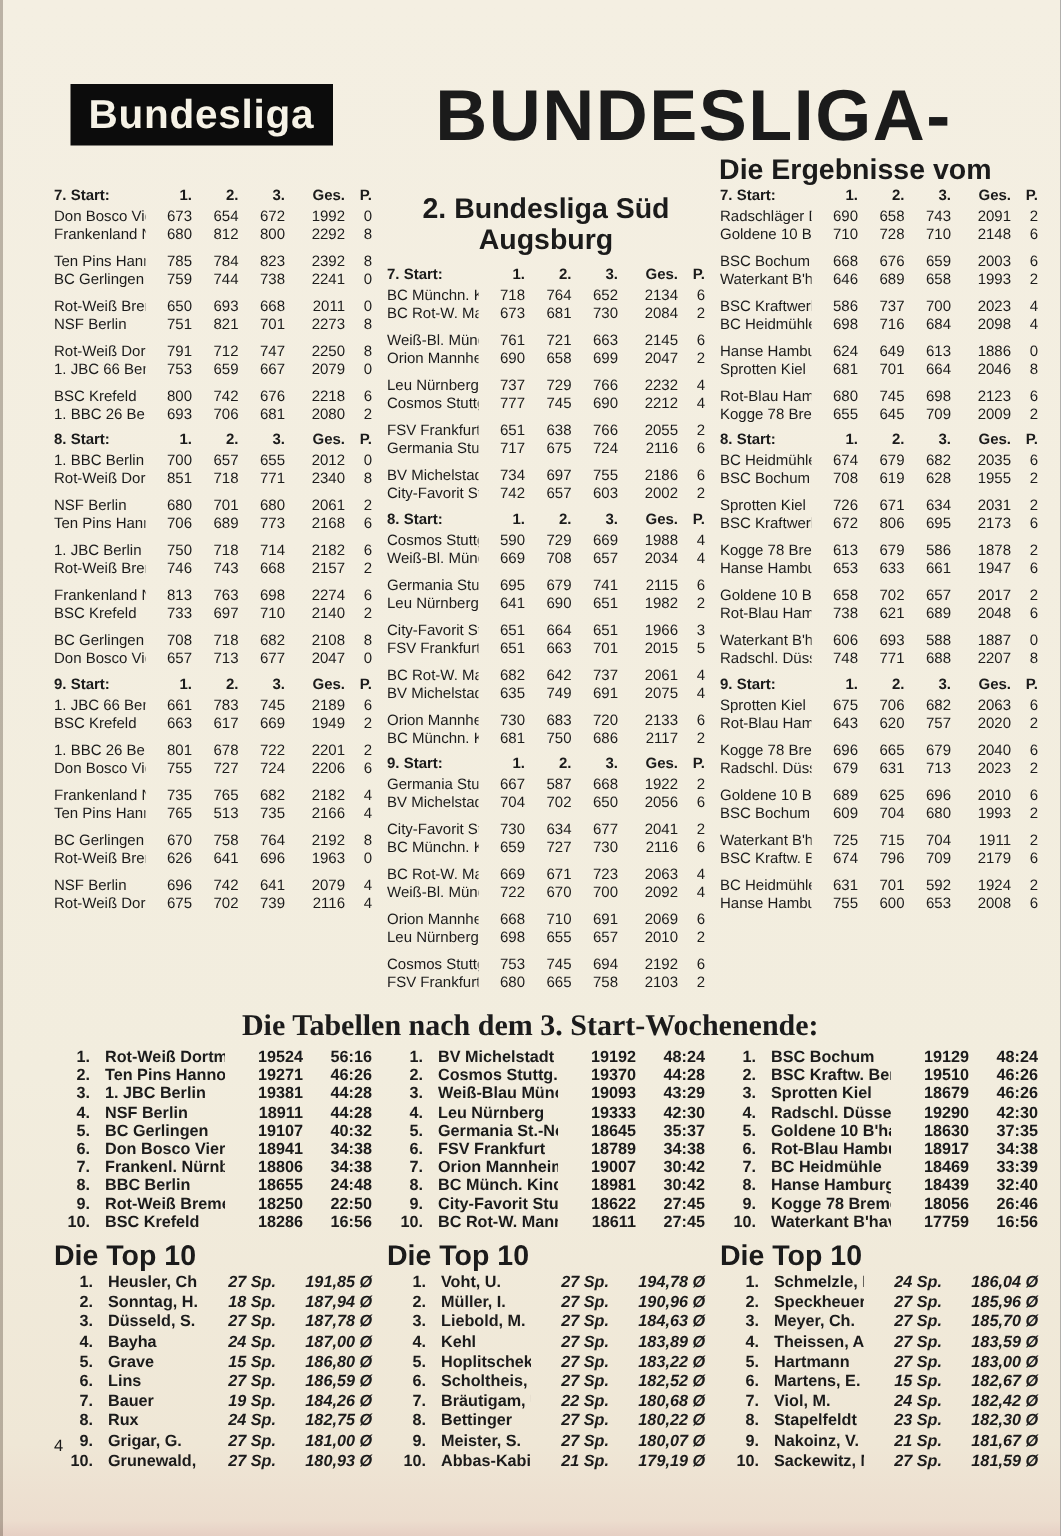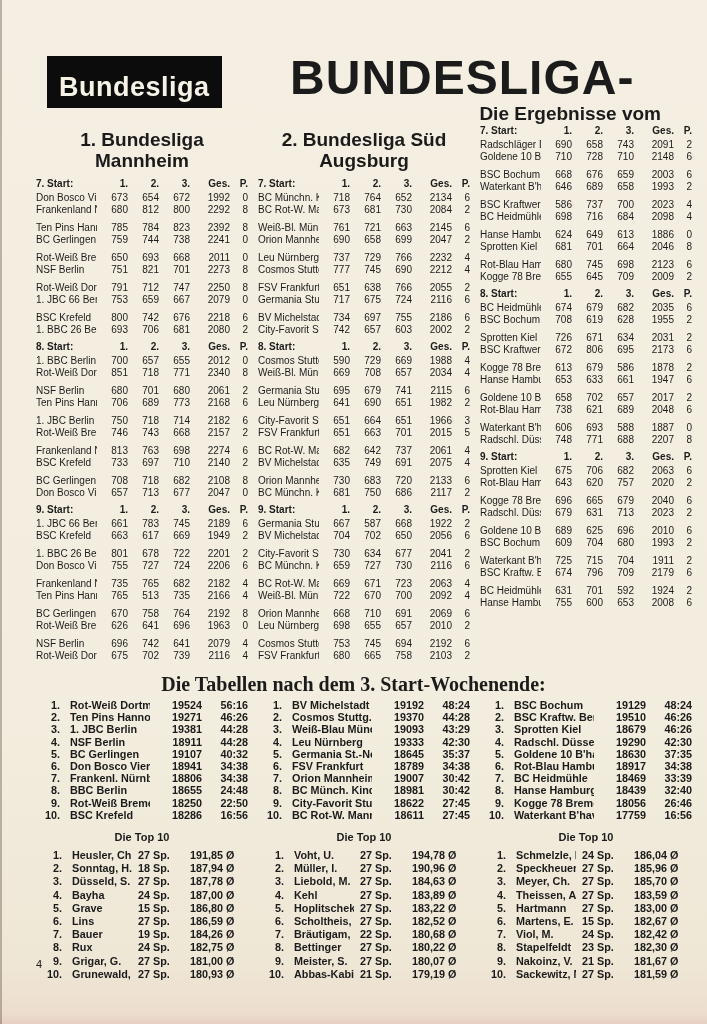--- a/index.html
+++ b/index.html
@@ -10,7 +10,7 @@
   
   .top{display:flex;align-items:flex-start;padding:56px 14px 0 47px;}
   .badge{background:#0c0c0c;color:#f6f2e6;font-weight:bold;font-size:27px;line-height:31px;
-    text-align:center;padding:16px 12px 5px;letter-spacing:.5px;}
+    text-align:center;padding:5px 12px 5px;letter-spacing:.5px;}
   .head-right{flex:1;padding-left:10px;}
   .headline{font-weight:bold;font-size:48px;line-height:44px;letter-spacing:1px;white-space:nowrap;text-align:center;}
   .subtitle{font-weight:bold;font-size:19px;text-align:right;padding-right:32px;margin-top:3px;}

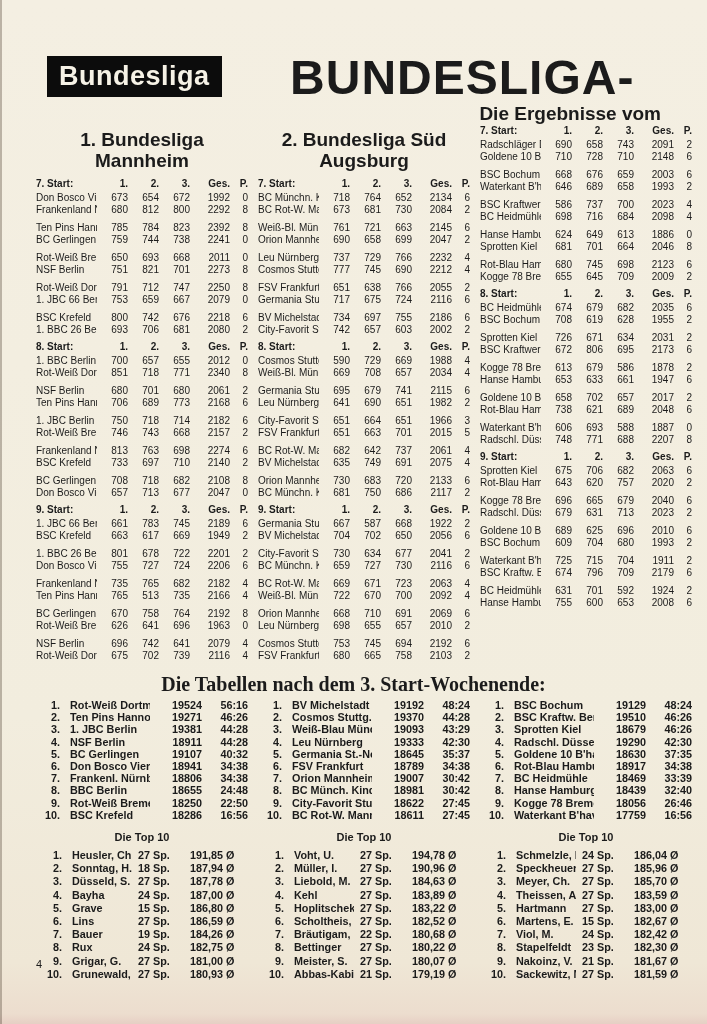--- a/index.html
+++ b/index.html
@@ -60,10 +60,6 @@
   <div class="cols">
 
       <section class="league">
-        <div class="league-title">
-          <div>1. Bundesliga</div>
-          <div>Mannheim</div>
-        </div>
         <div class="starts">
 
             <div class="start-block">

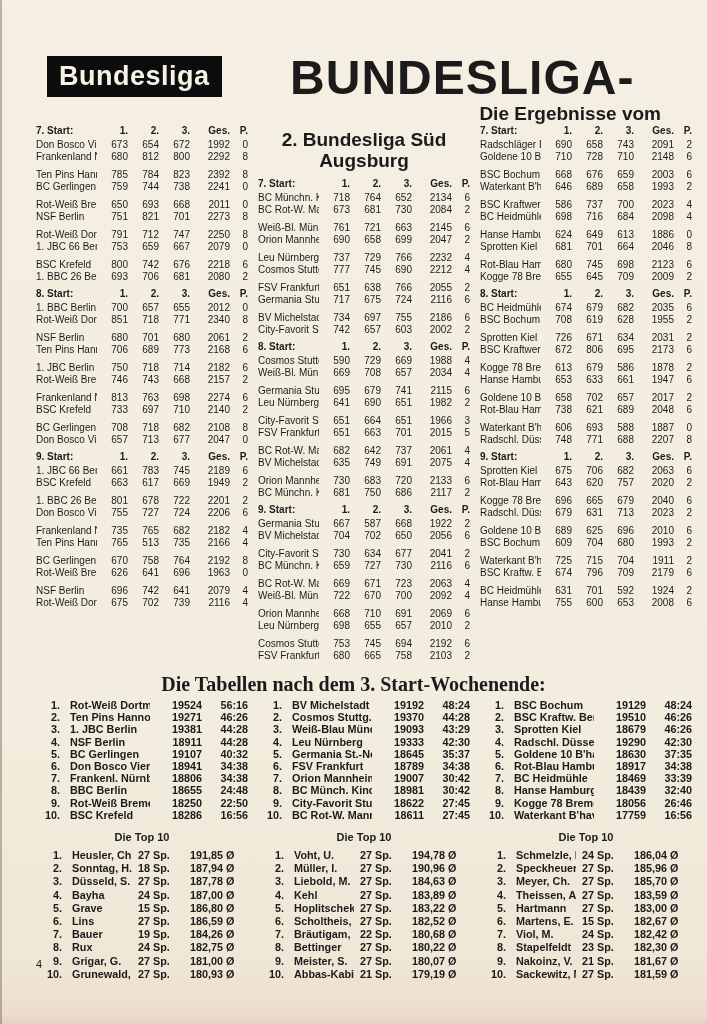--- a/index.html
+++ b/index.html
@@ -34,7 +34,7 @@
   .stand-row .n{text-align:right;white-space:nowrap;}
   
   .top10-block{margin-top:8px;}
-  .top10-title{text-align:center;font-weight:bold;font-size:11px;line-height:17px;margin-bottom:3px;}
+  .top10-title{text-align:left;font-weight:bold;font-size:19px;line-height:17px;margin-bottom:3px;}
   .t10-row{display:grid;grid-template-columns:26px 1fr 46px 58px;column-gap:6px;
     font-weight:bold;font-size:10.8px;line-height:13.2px;}
   .t10-row .rk{text-align:right;}

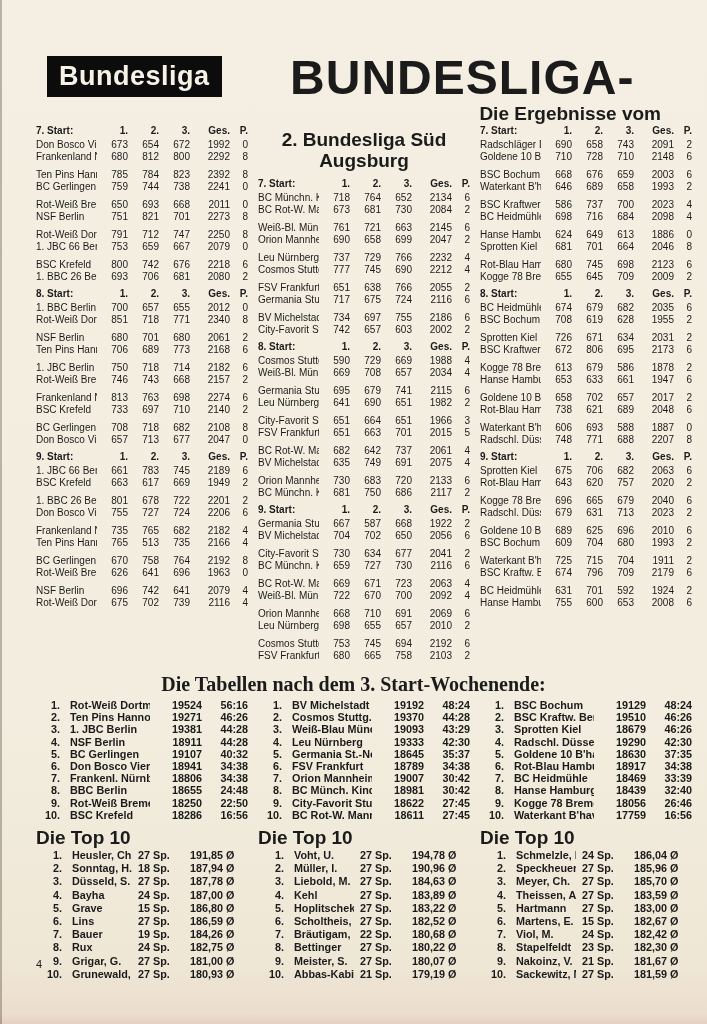--- a/index.html
+++ b/index.html
@@ -39,7 +39,7 @@
     font-weight:bold;font-size:10.8px;line-height:13.2px;}
   .t10-row .rk{text-align:right;}
   .t10-row .nm{text-align:left;padding-left:4px;white-space:nowrap;overflow:hidden;}
-  .t10-row .n{white-space:nowrap;}
+  .t10-row .n{text-align:right;white-space:nowrap;font-style:italic;}
   .page-number{position:absolute;left:36px;bottom:54px;font-size:11px;}
 </style>
 </head>

